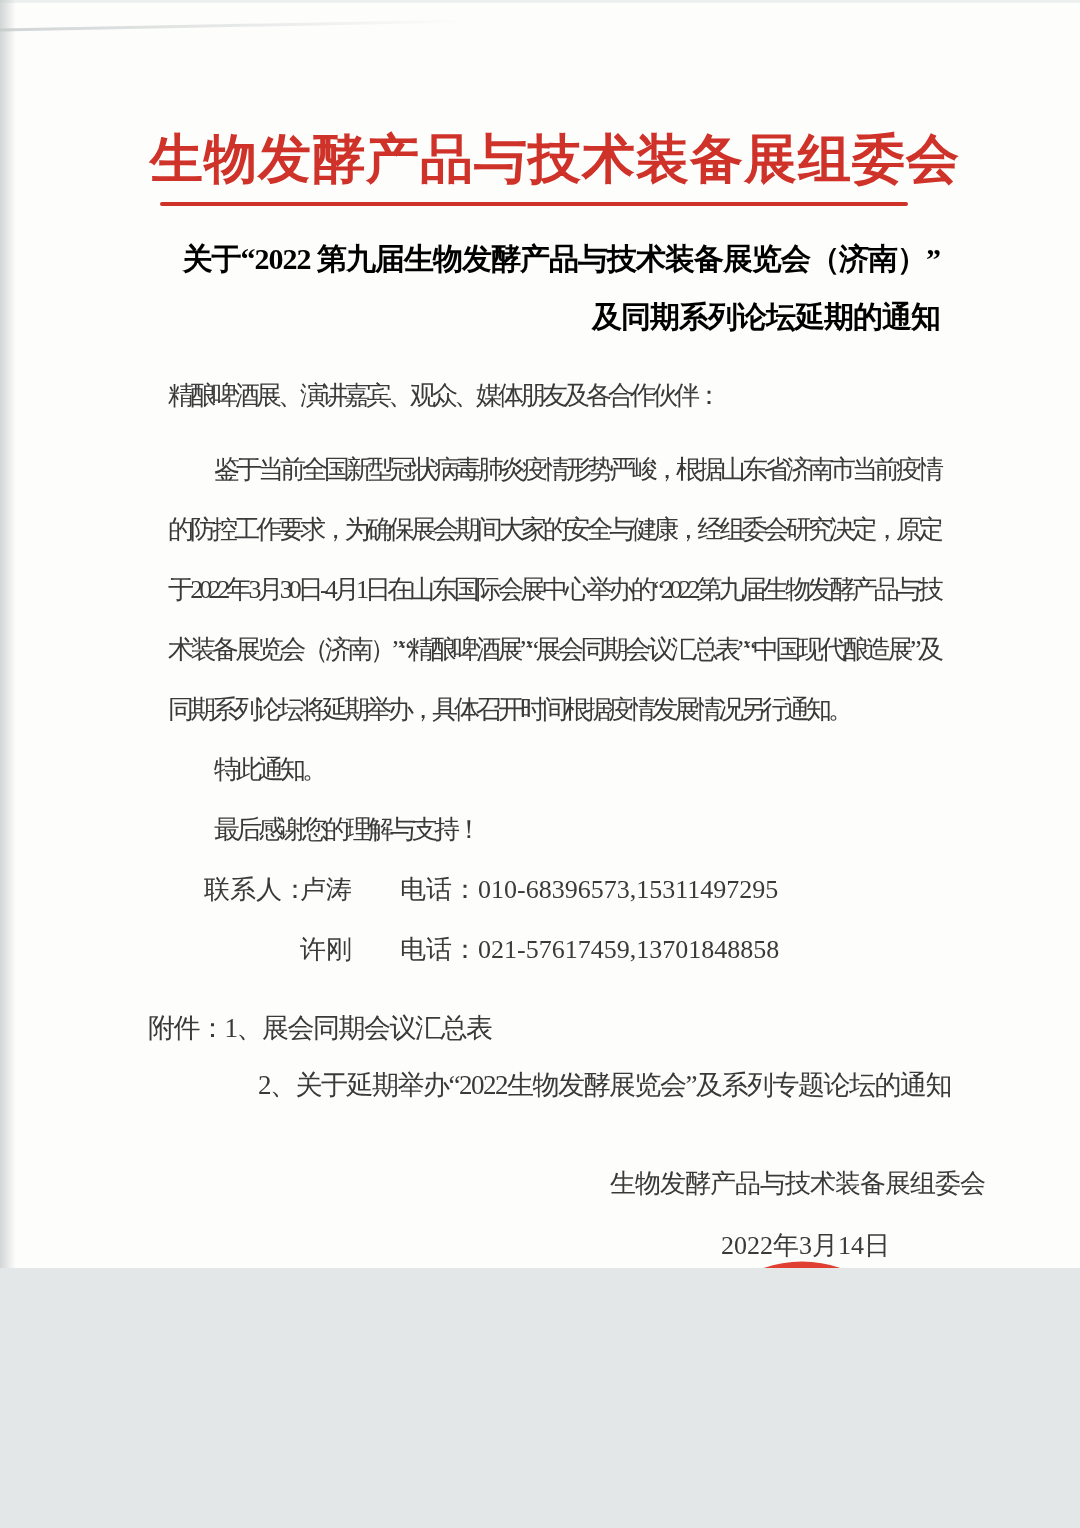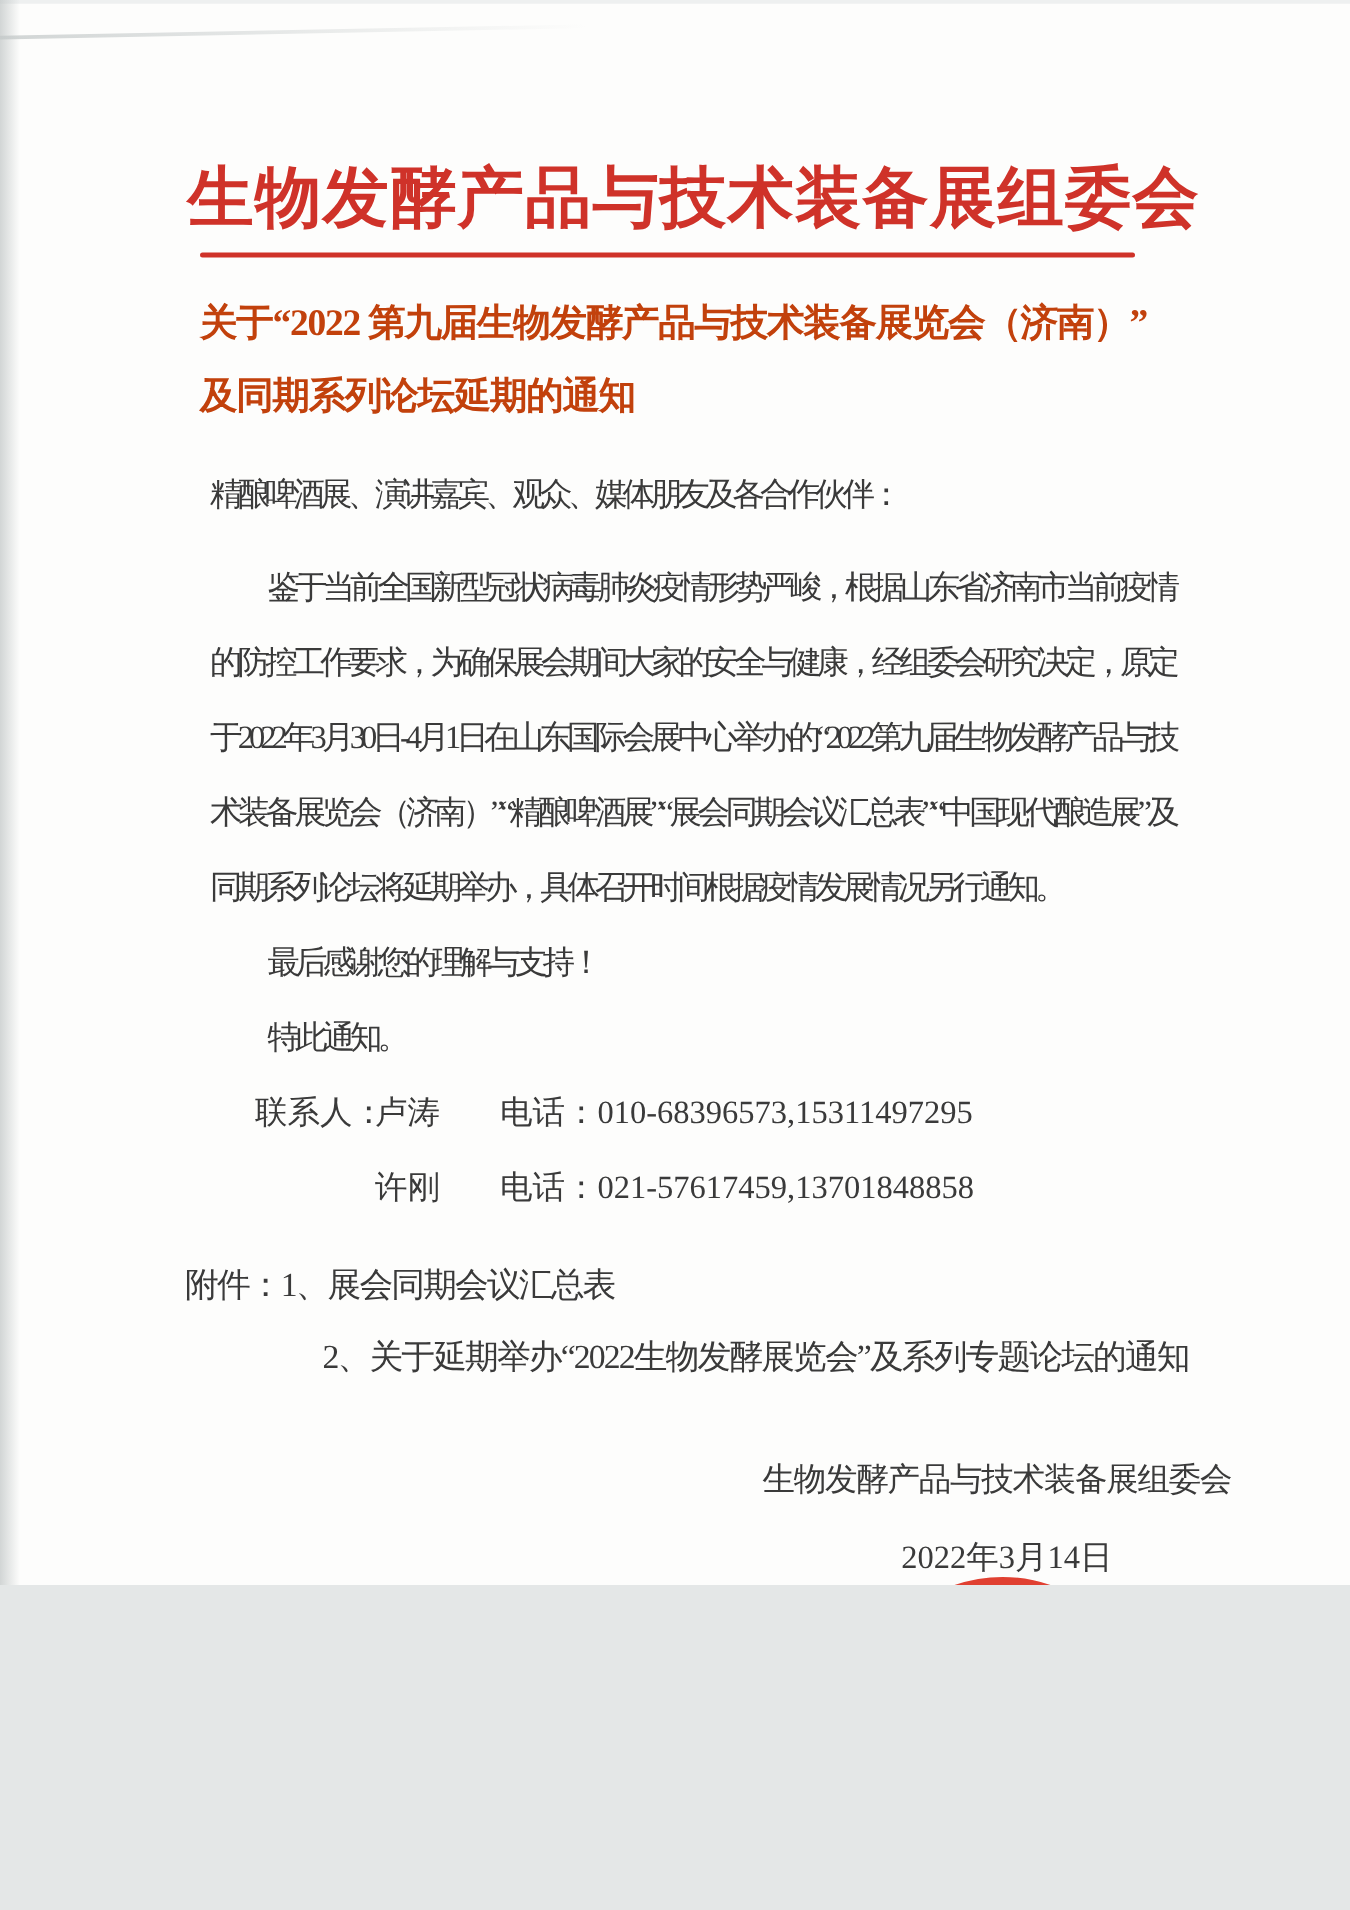--- a/index.html
+++ b/index.html
@@ -40,9 +40,9 @@
   }
   .subject{
     margin:24px 140px 0 160px;
-    text-align:left;font-weight:bold;
+    text-align:right;font-weight:bold;
     font-size:30px;line-height:58px;
-    letter-spacing:-1px;color:#c2410c;
+    letter-spacing:-1px;color:#000000;
     white-space:nowrap;
   }
   .doc-body{

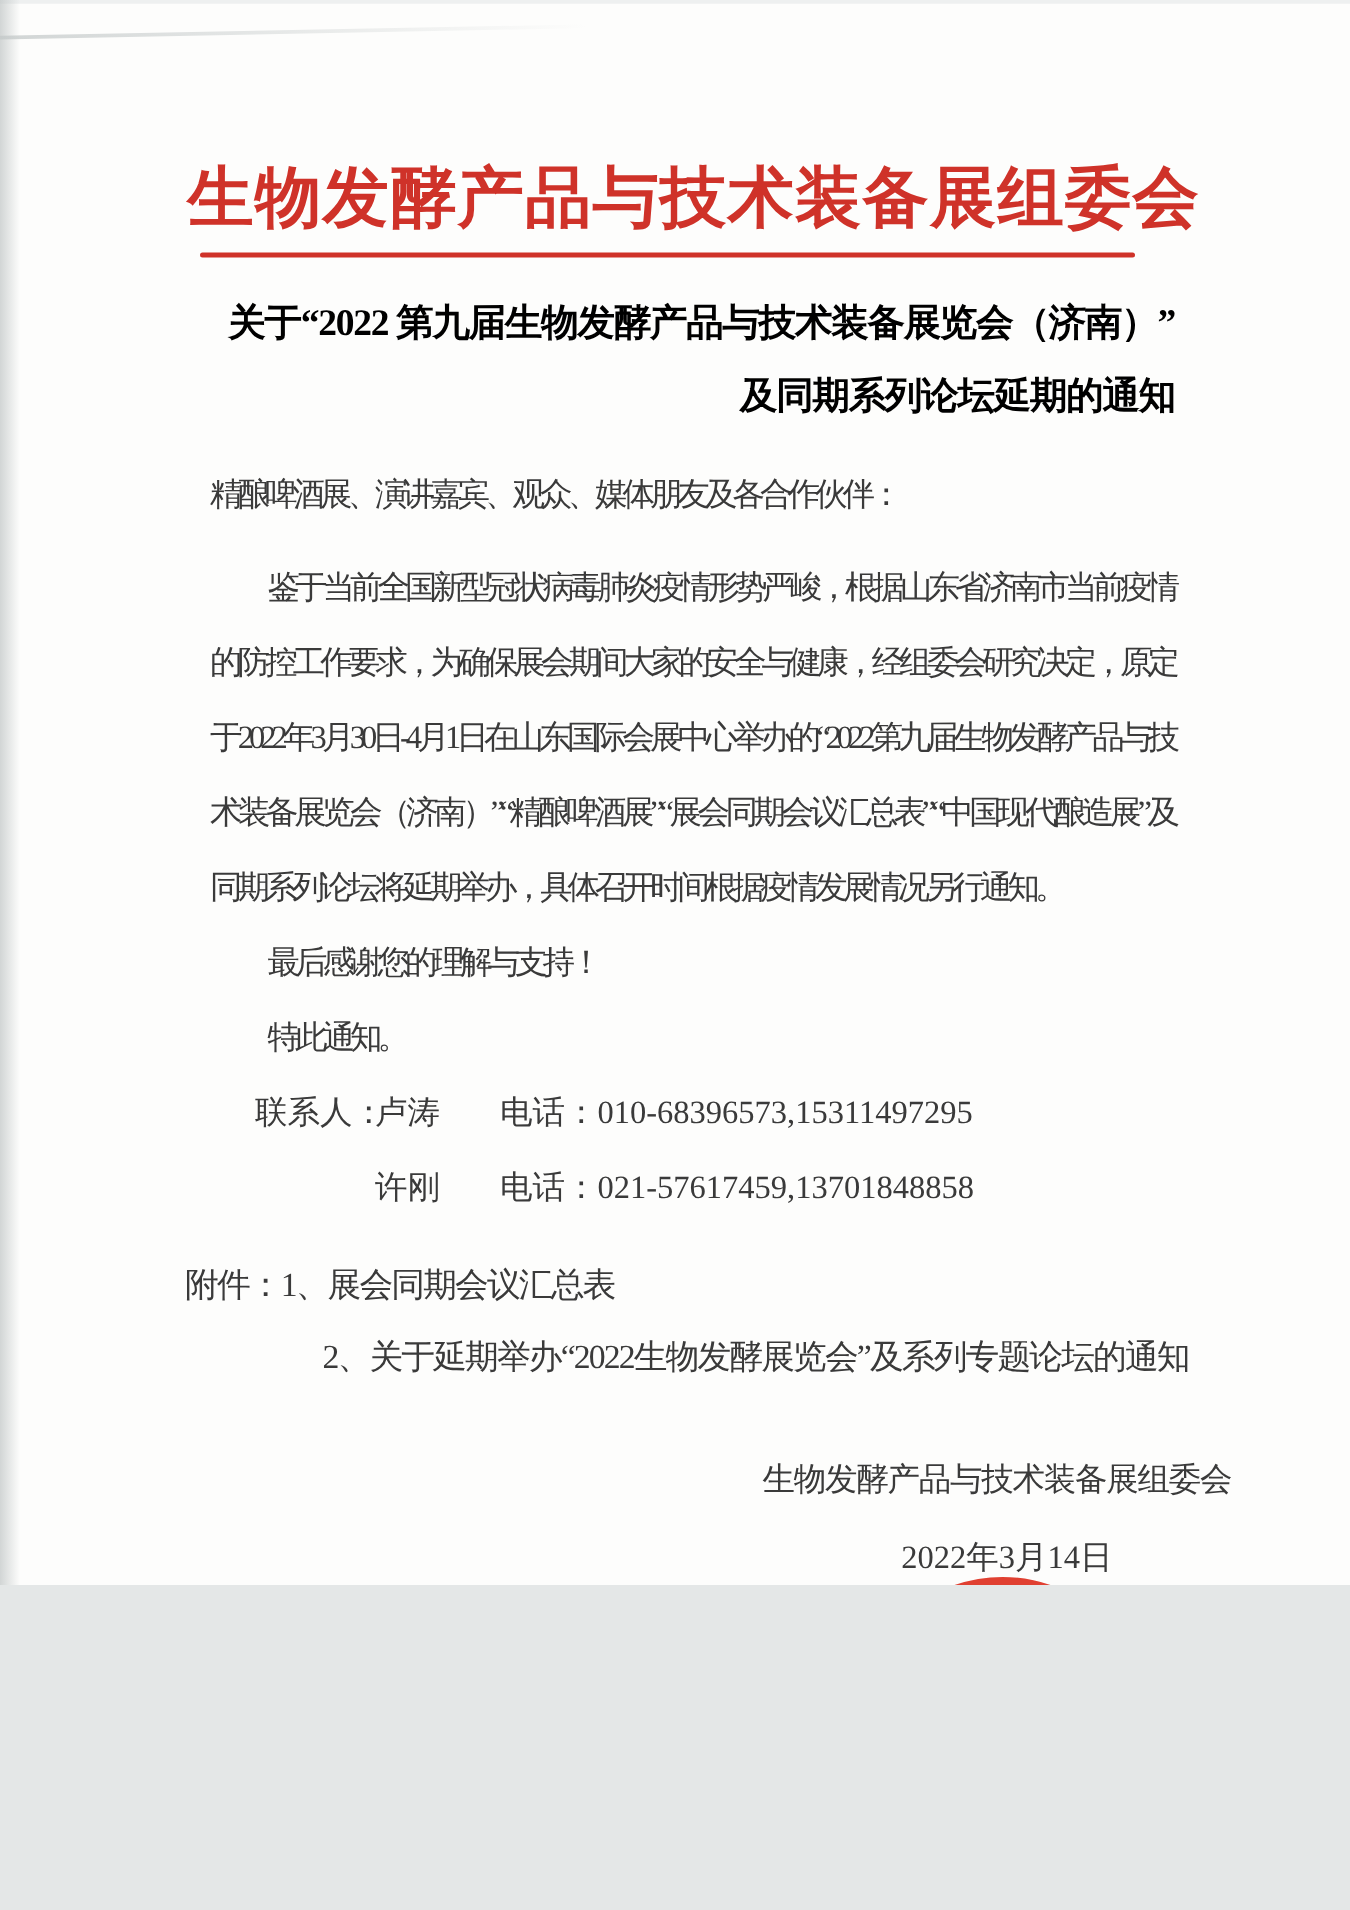--- a/index.html
+++ b/index.html
@@ -120,8 +120,8 @@
   <div class="doc-body">
     <p>精酿啤酒展、演讲嘉宾、观众、媒体朋友及各合作伙伴：</p>
     <p class="indent gap">鉴于当前全国新型冠状病毒肺炎疫情形势严峻，根据山东省济南市当前疫情的防控工作要求，为确保展会期间大家的安全与健康，经组委会研究决定，原定于2022年3月30日-4月1日在山东国际会展中心举办的“2022第九届生物发酵产品与技术装备展览会（济南）”“精酿啤酒展”“展会同期会议汇总表”“中国现代酿造展”及同期系列论坛将延期举办，具体召开时间根据疫情发展情况另行通知。</p>
+    <p class="indent">特此通知。</p>
     <p class="indent">最后感谢您的理解与支持！</p>
-    <p class="indent">特此通知。</p>
   </div>
 
   <div class="contact-row">

